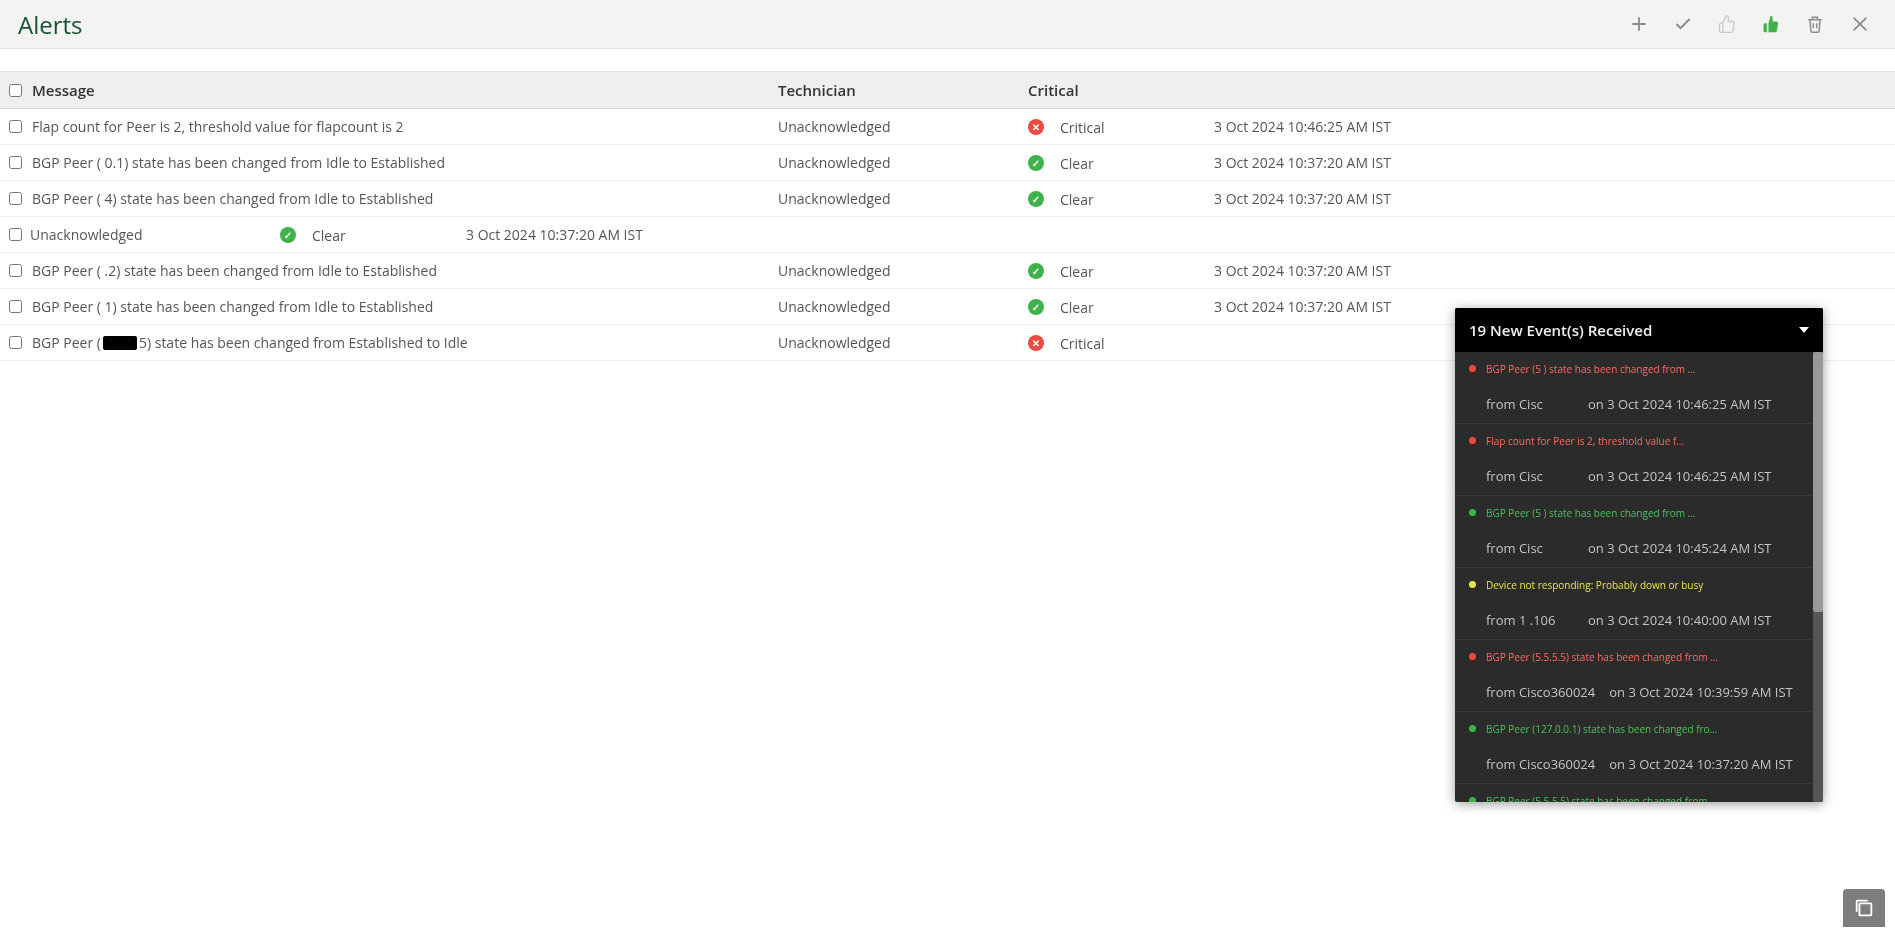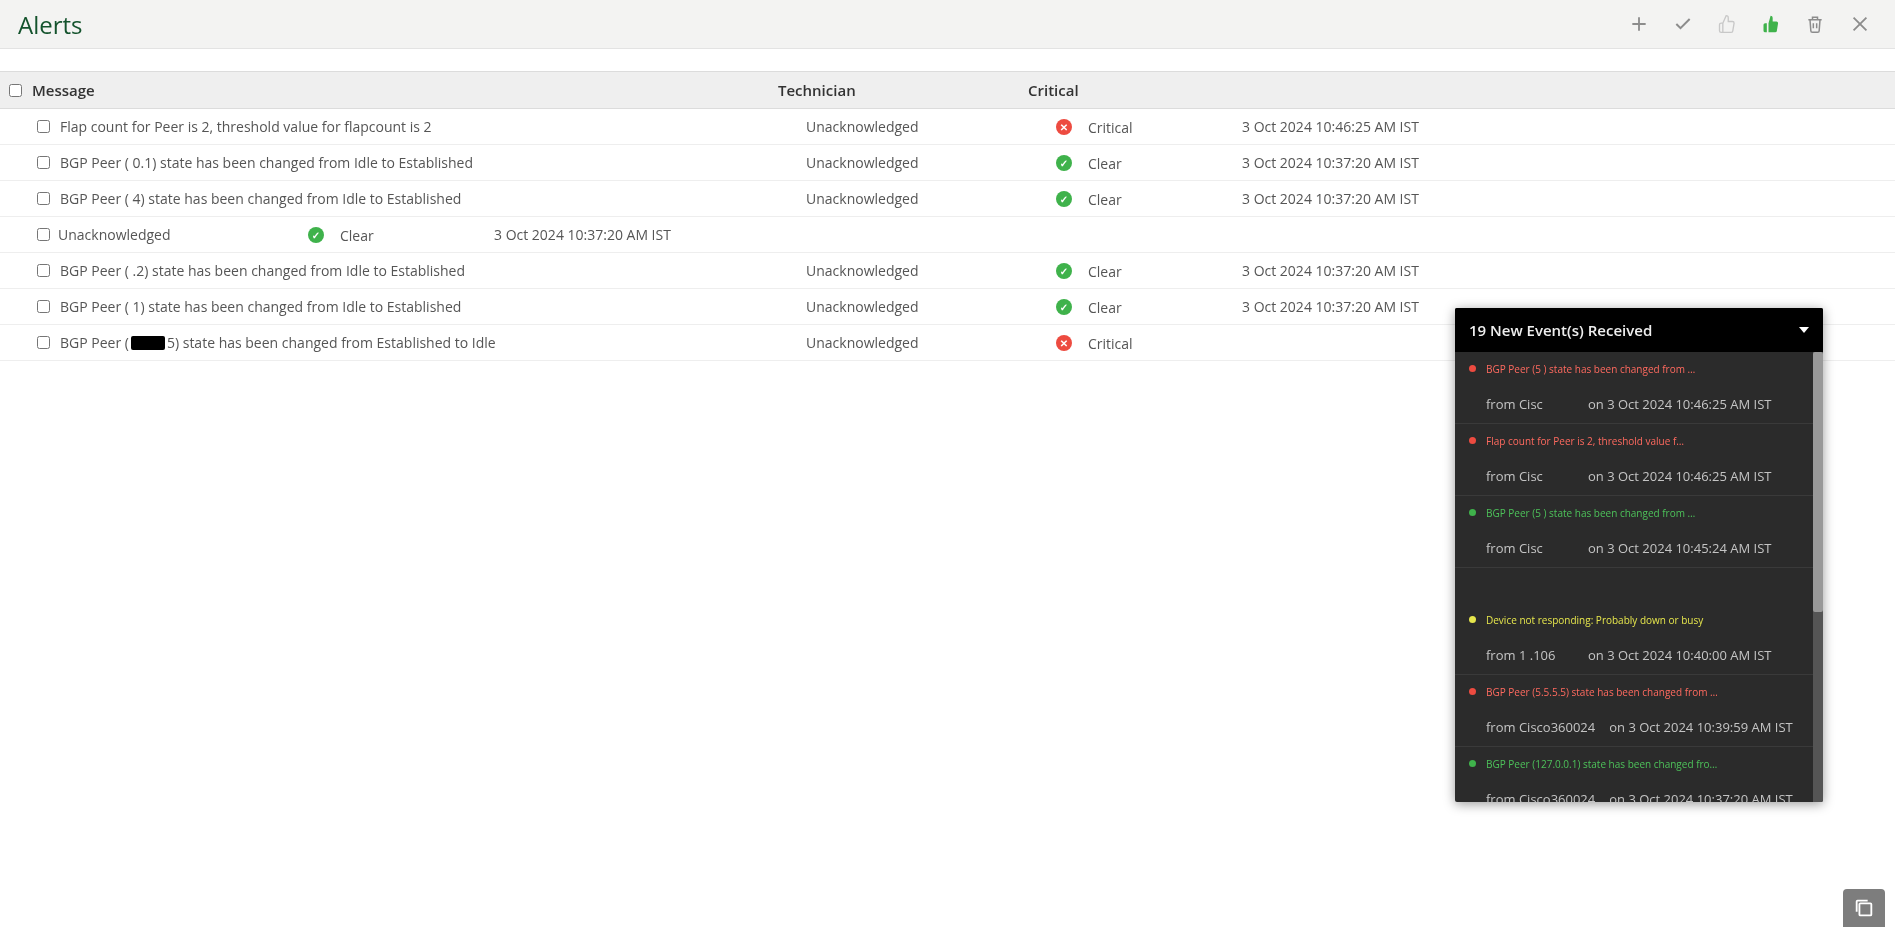--- a/index.html
+++ b/index.html
@@ -77,7 +77,6 @@
     border-bottom: 1px solid #eee;
     font-size: 14px;
     color: #555;
-    padding-left: 28px;
   }
   .trow .col-msg, .trow .col-tech, .trow .col-upd { color: #555; }
   .sev-cell { display: inline-flex; align-items: center; gap: 16px; }

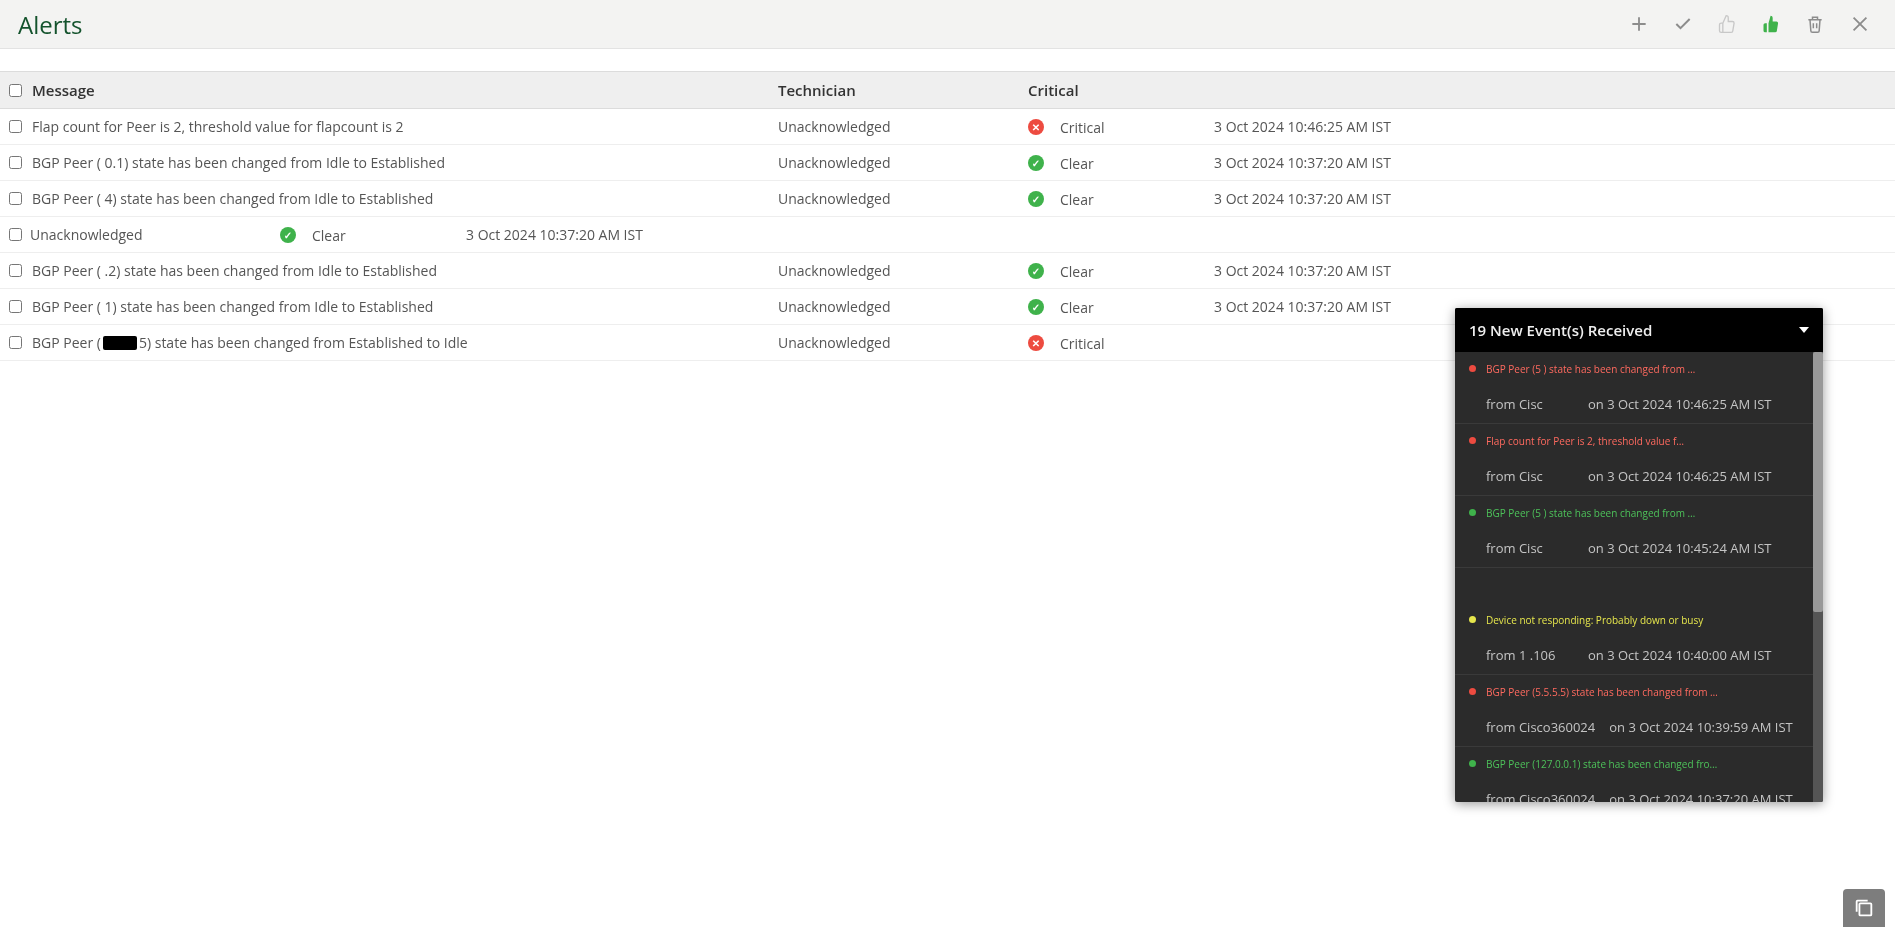--- a/index.html
+++ b/index.html
@@ -179,7 +179,7 @@
   }
   .t-red { color: #ff6a5f; }
   .t-green { color: #4dc25a; }
-  .t-yellow { color: #e6e64c; margin-top: 35px; }
+  .t-yellow { color: #e6e64c; }
   .evt-sub {
     margin-left: 17px;
     margin-top: 19px;

